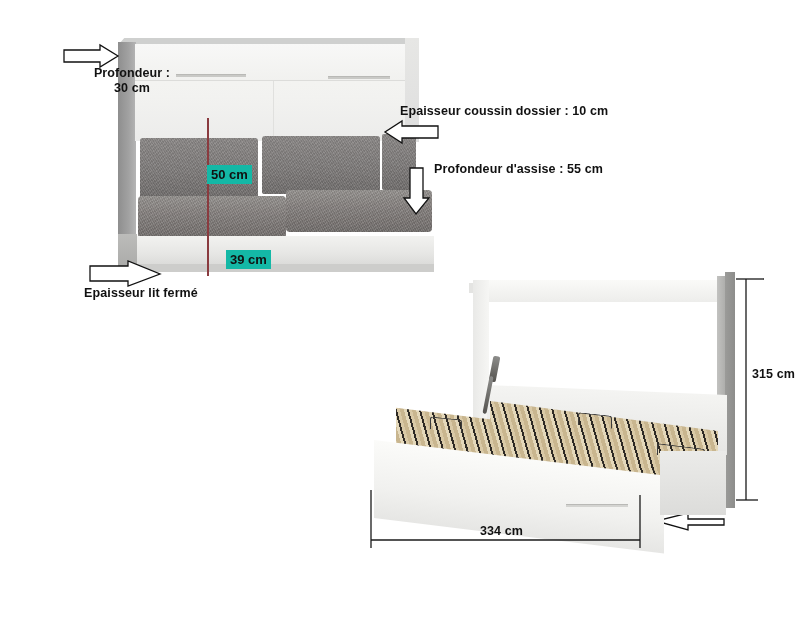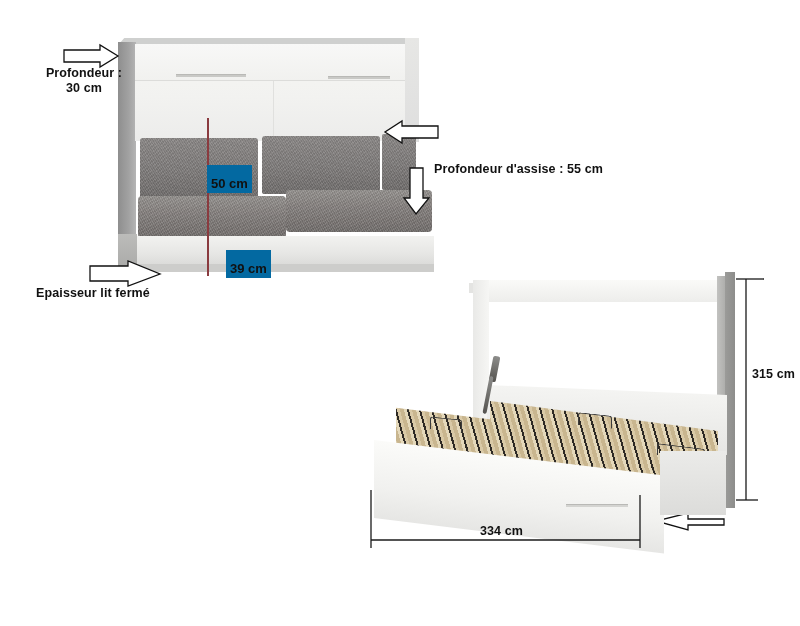--- a/index.html
+++ b/index.html
@@ -22,7 +22,7 @@
     white-space:nowrap;
     letter-spacing:0.1px;
   }
-  .lbl.center{text-align:center;}
+  .lbl.center{text-align:center;margin-left:48px;}
   .dimbox{
     position:absolute;
     background:#0369a1;

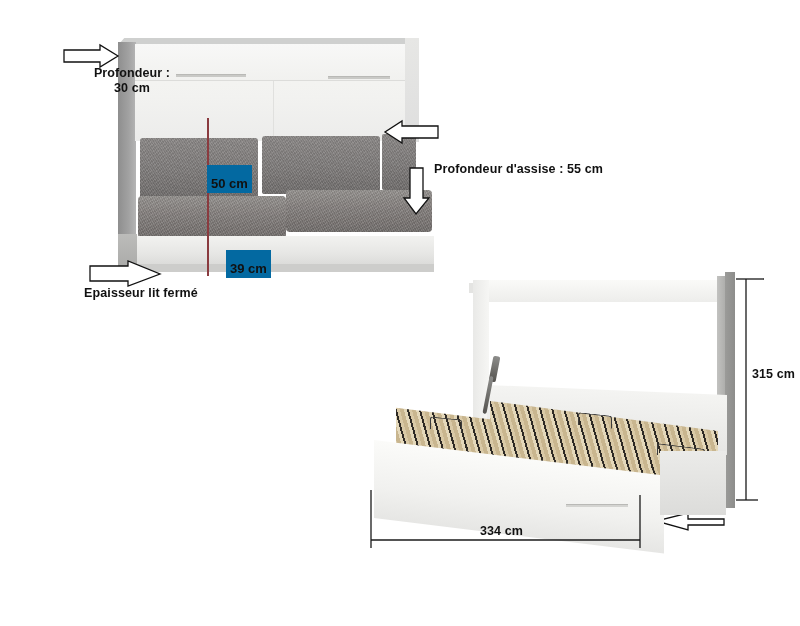--- a/index.html
+++ b/index.html
@@ -167,6 +167,7 @@
     <div>30 cm</div>
   </div>
 
+  <div class="lbl" style="left:400px;top:104px;">Epaisseur coussin dossier : 10 cm</div>
 
   <div class="lbl" style="left:434px;top:162px;">Profondeur d'assise : 55 cm</div>
 

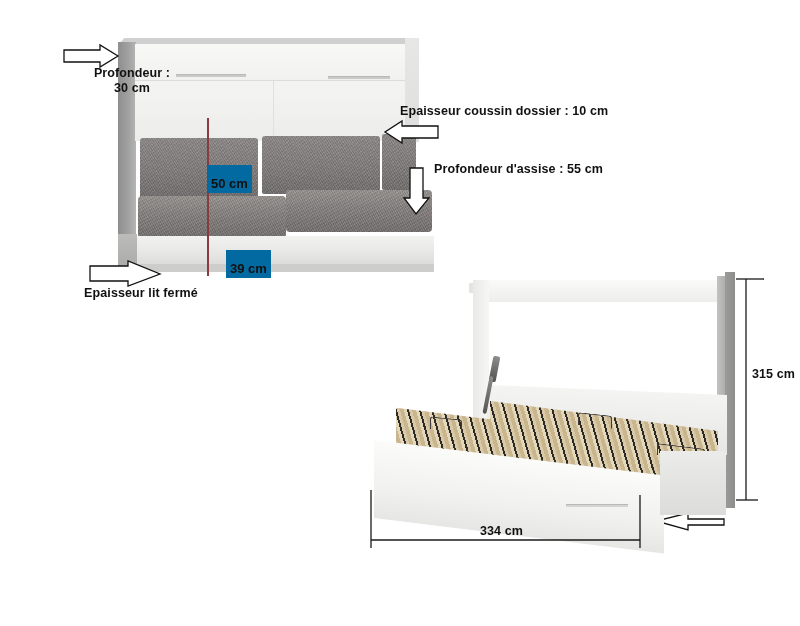--- a/index.html
+++ b/index.html
@@ -25,11 +25,11 @@
   .lbl.center{text-align:center;margin-left:48px;}
   .dimbox{
     position:absolute;
-    background:#0369a1;
+    background:#14b8a6;
     font-weight:bold;
     font-size:13px;
     color:#111111;
-    padding:11px 4px 2px 4px;
+    padding:2px 4px 2px 4px;
     line-height:15px;
     white-space:nowrap;
   }

